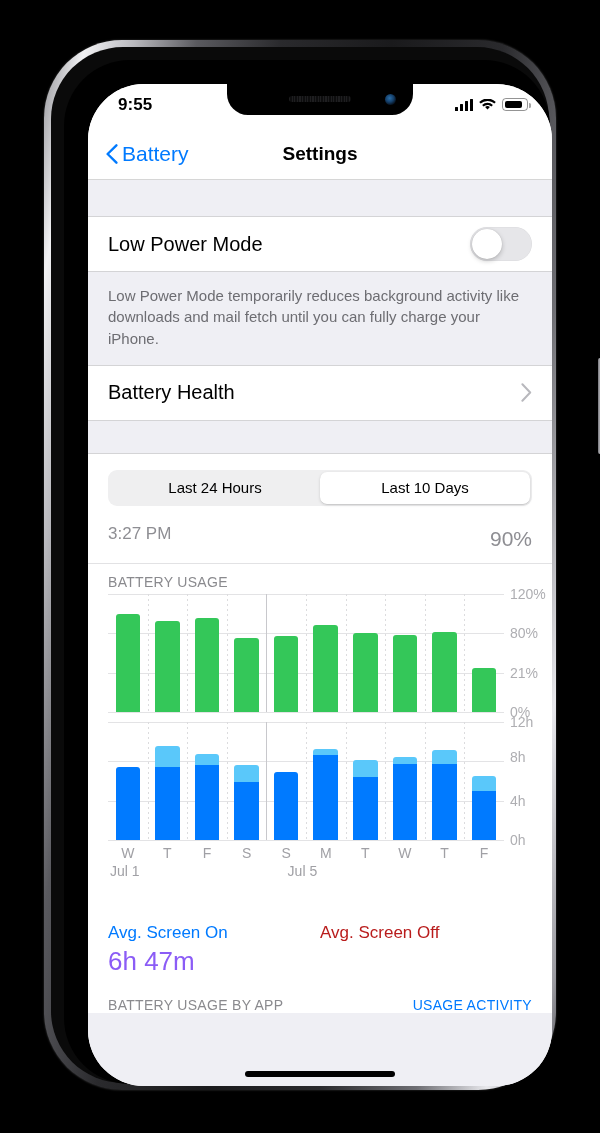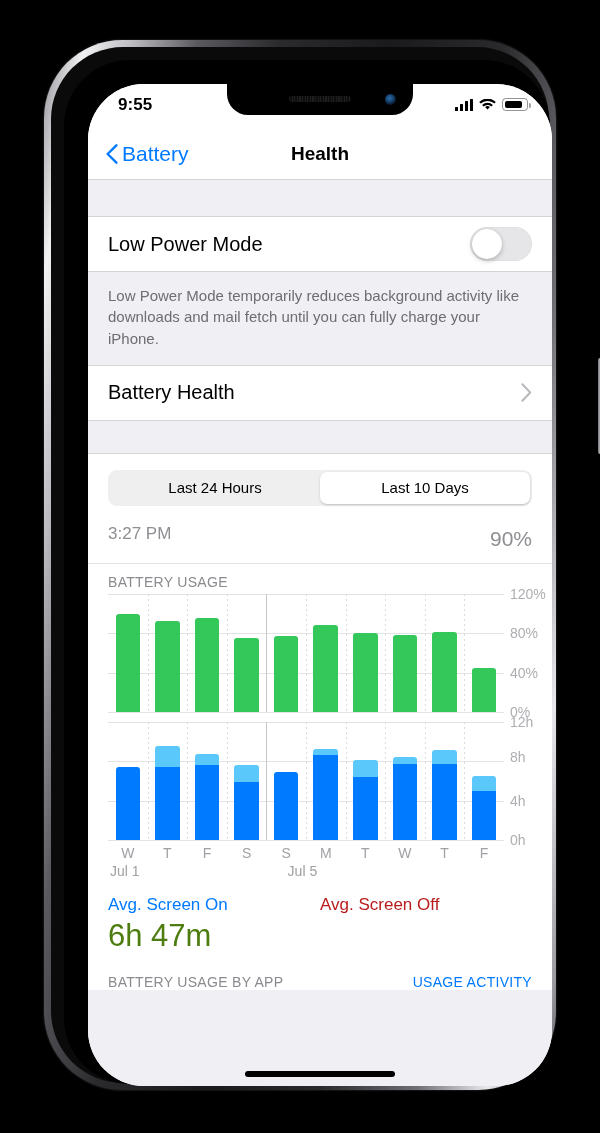--- a/index.html
+++ b/index.html
@@ -279,7 +279,7 @@
               </svg>
               <span>Battery</span>
             </div>
-            <div class="nav-title">Health</div>
+            <div class="nav-title">Settings</div>
           </div>
 
           <div class="content">

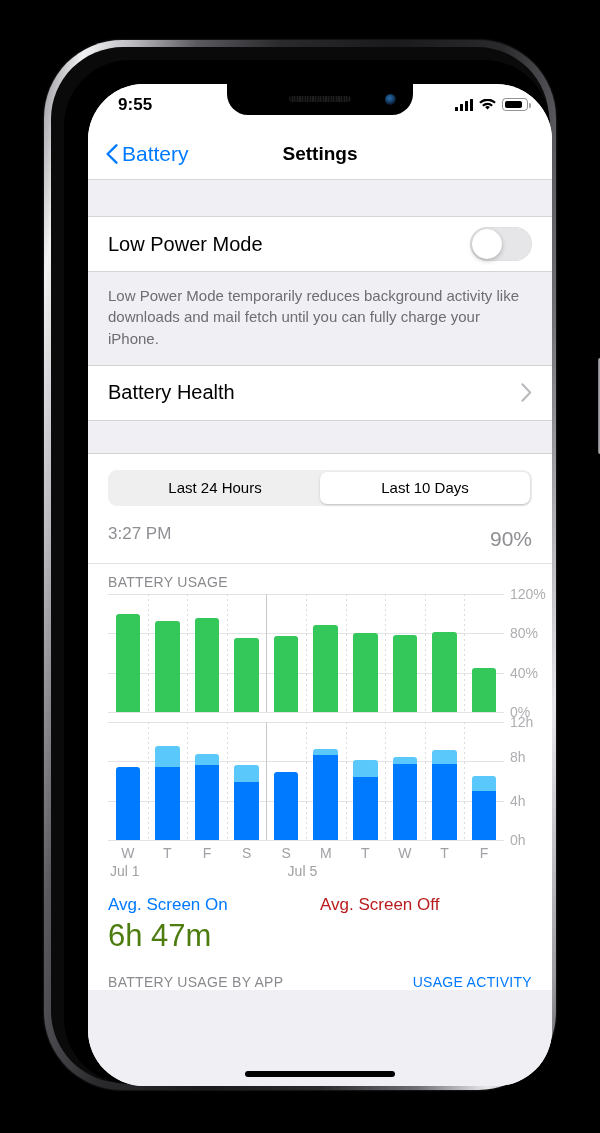--- a/index.html
+++ b/index.html
@@ -372,7 +372,7 @@
                     </div>
                   <div class="axis" id="axisUsage">
                       <span style="top: 118px;">0%</span>
-                      <span style="top: 78.6667px;">40%</span>
+                      <span style="top: 78.6667px;">21%</span>
                       <span style="top: 39.3333px;">80%</span>
                       <span style="top: 0px;">120%</span>
                     </div>

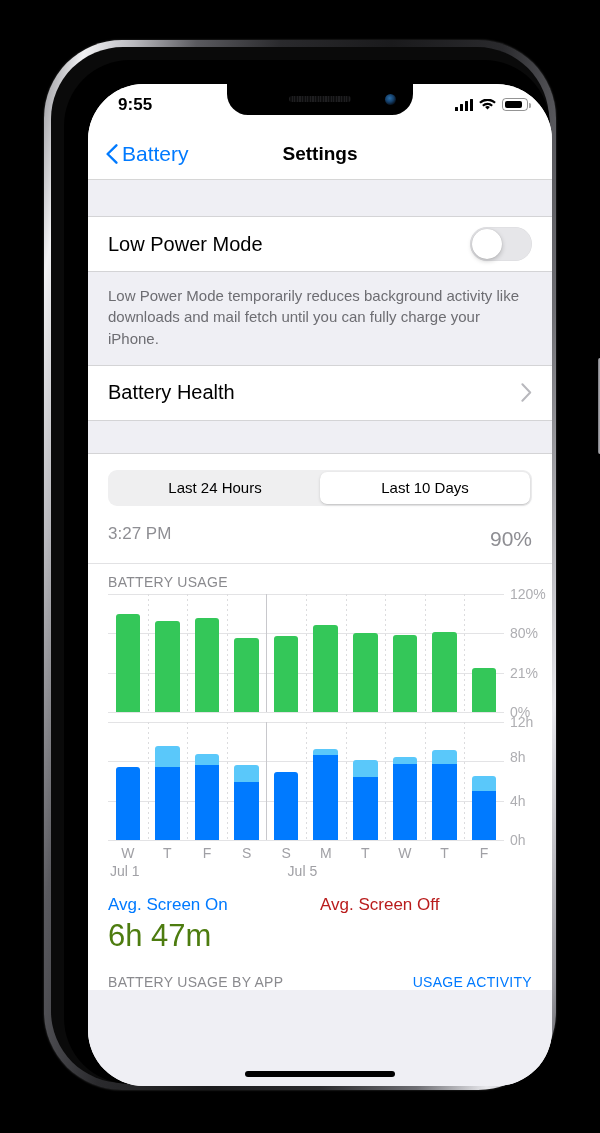--- a/index.html
+++ b/index.html
@@ -215,7 +215,7 @@
 
   
   .avgs { display: flex; padding: 14px 20px 10px; }
-  .avg { flex: 1; }
+  .avg { flex: 1; margin-top: 28px; }
   .avg-label { font-size: 17px; margin-bottom: 3px; }
   .avg-label.on { color: #007AFF; }
   .avg-label.off { color: #b91c1c; }

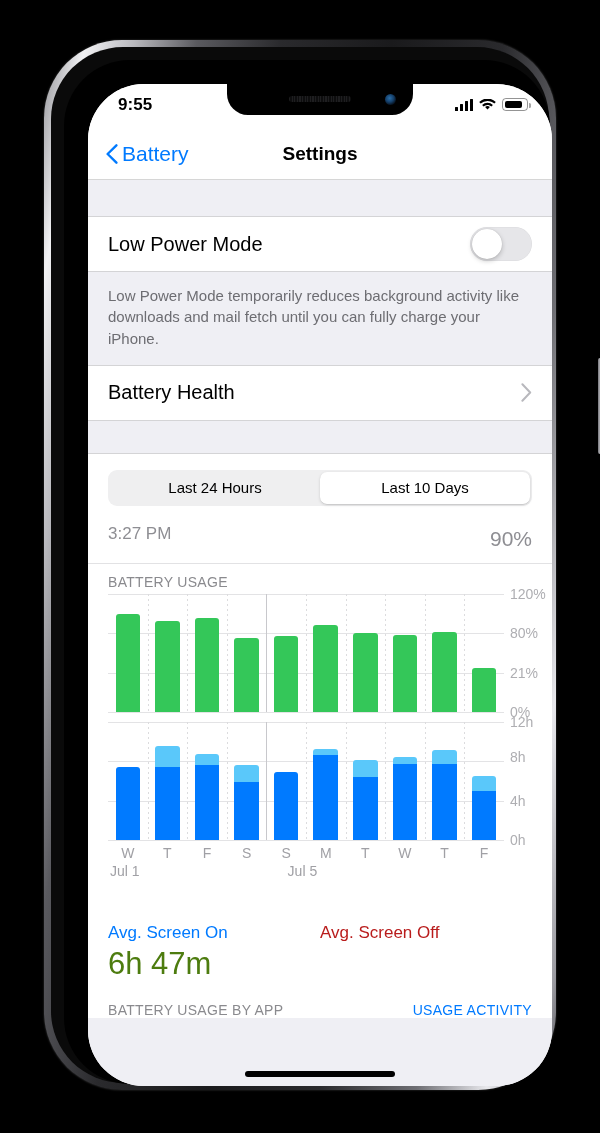--- a/index.html
+++ b/index.html
@@ -219,7 +219,7 @@
   .avg-label { font-size: 17px; margin-bottom: 3px; }
   .avg-label.on { color: #007AFF; }
   .avg-label.off { color: #b91c1c; }
-  .avg-value { font-size: 31px; color: #4d7c0f; }
+  .avg-value { font-size: 26px; color: #8b5cf6; }
 
   
   .bottom-sec {

